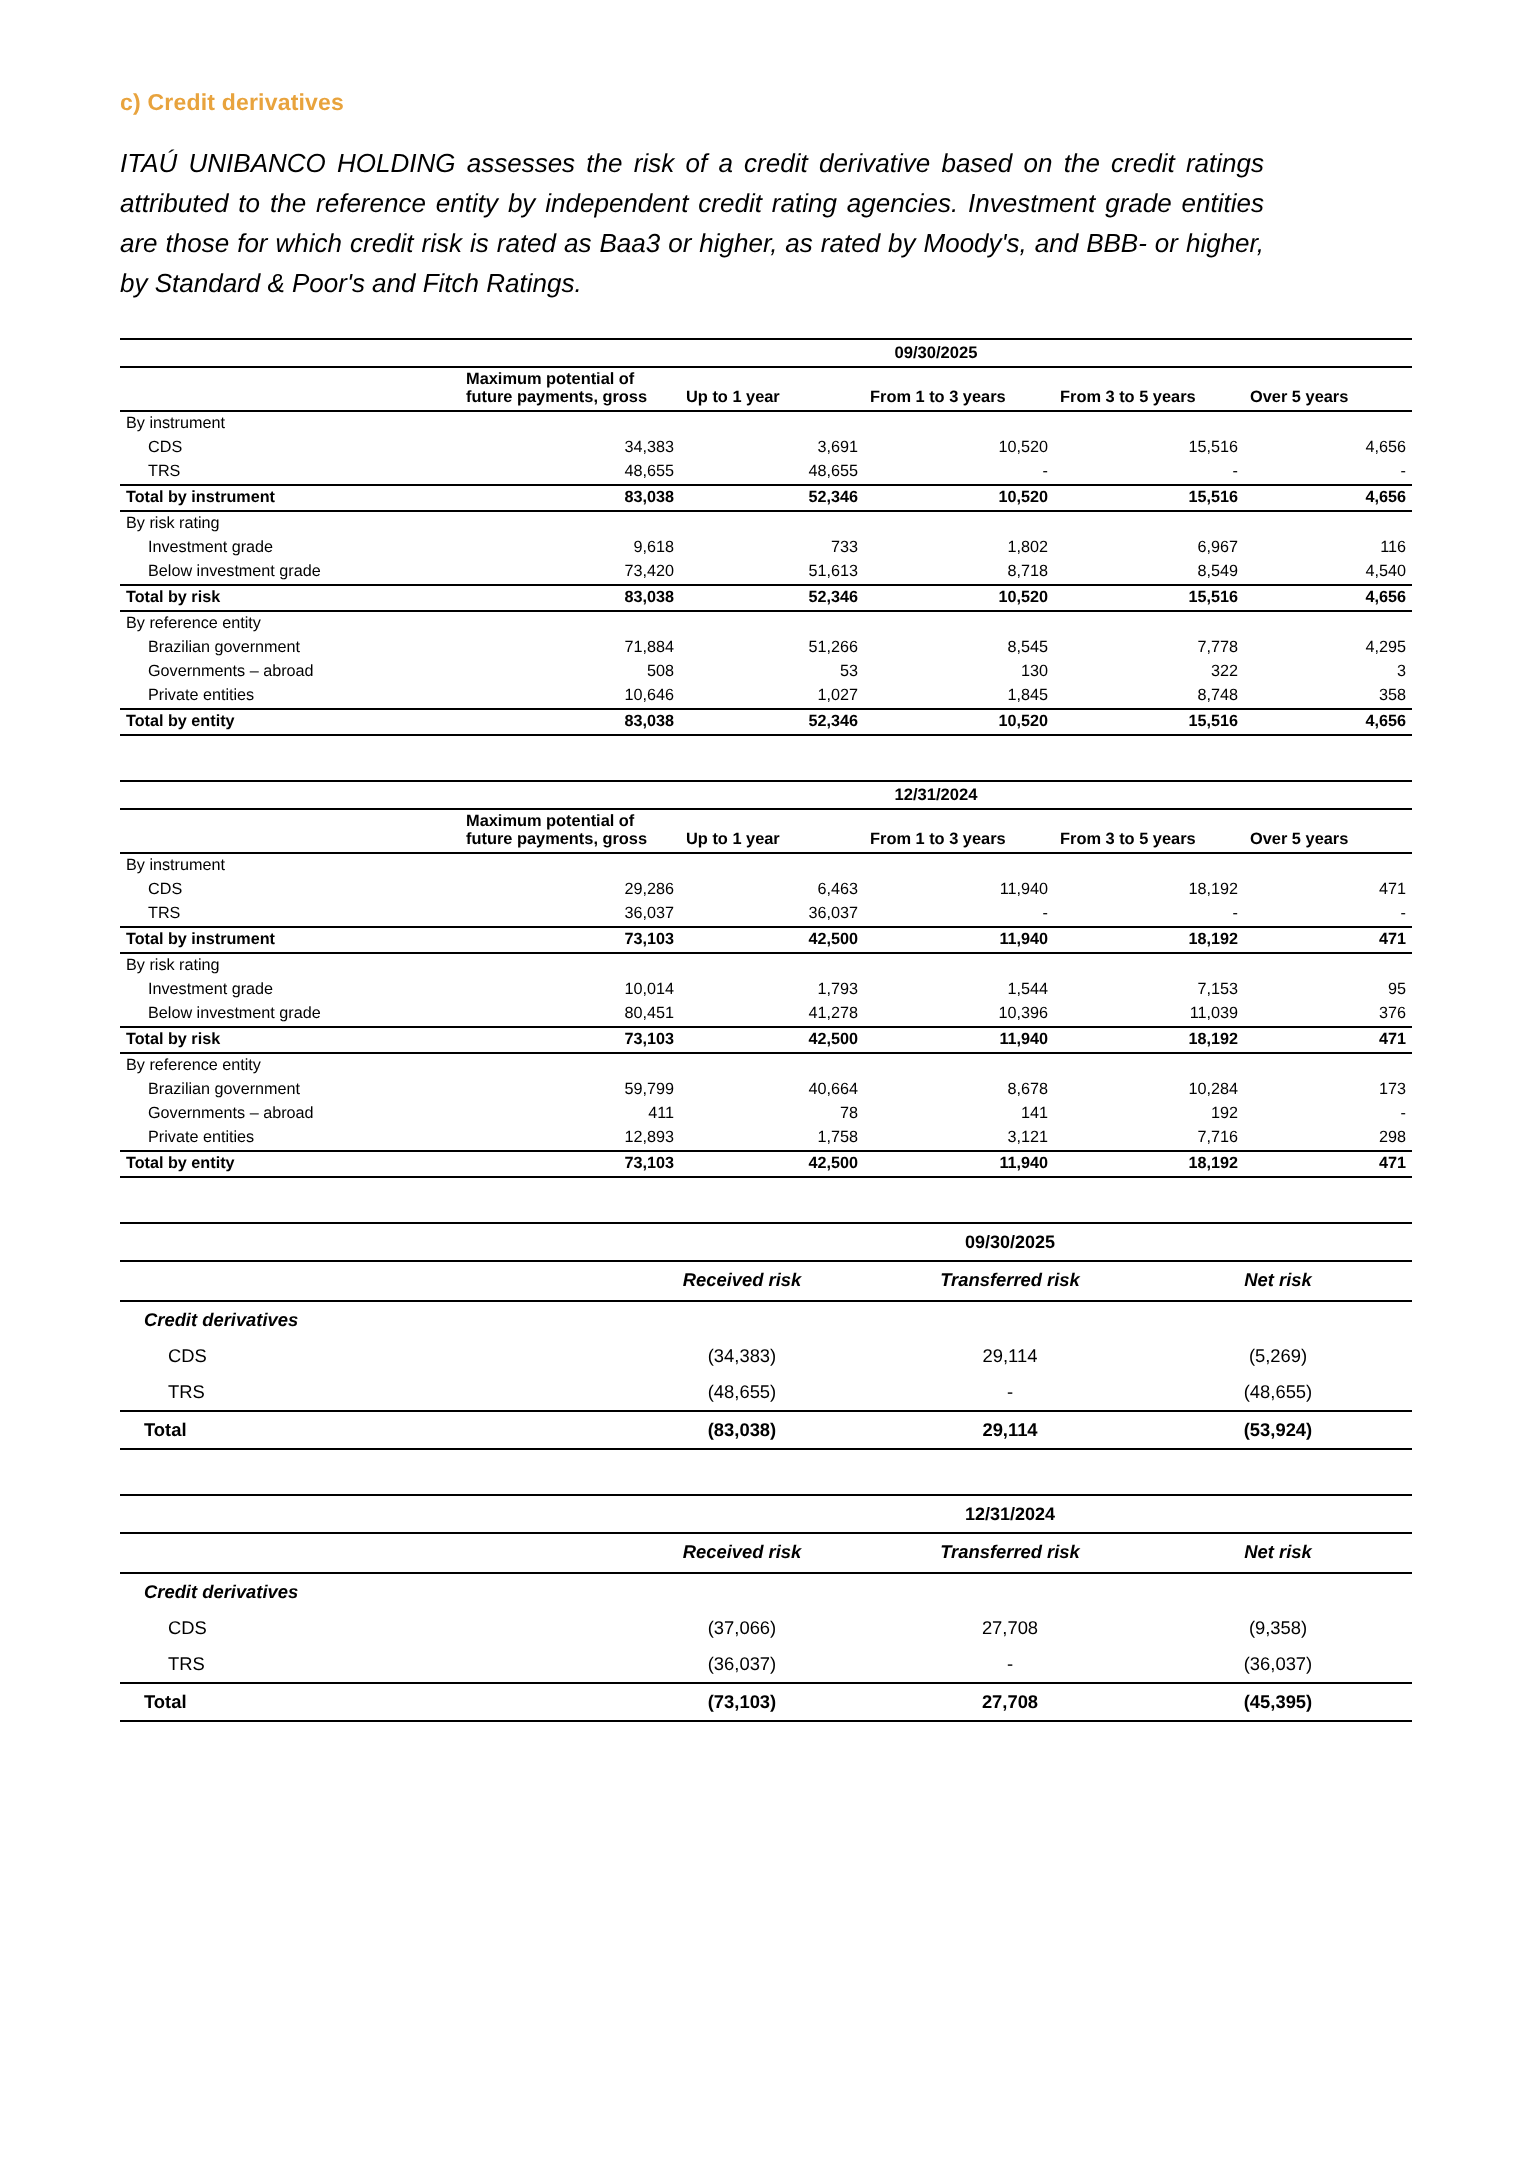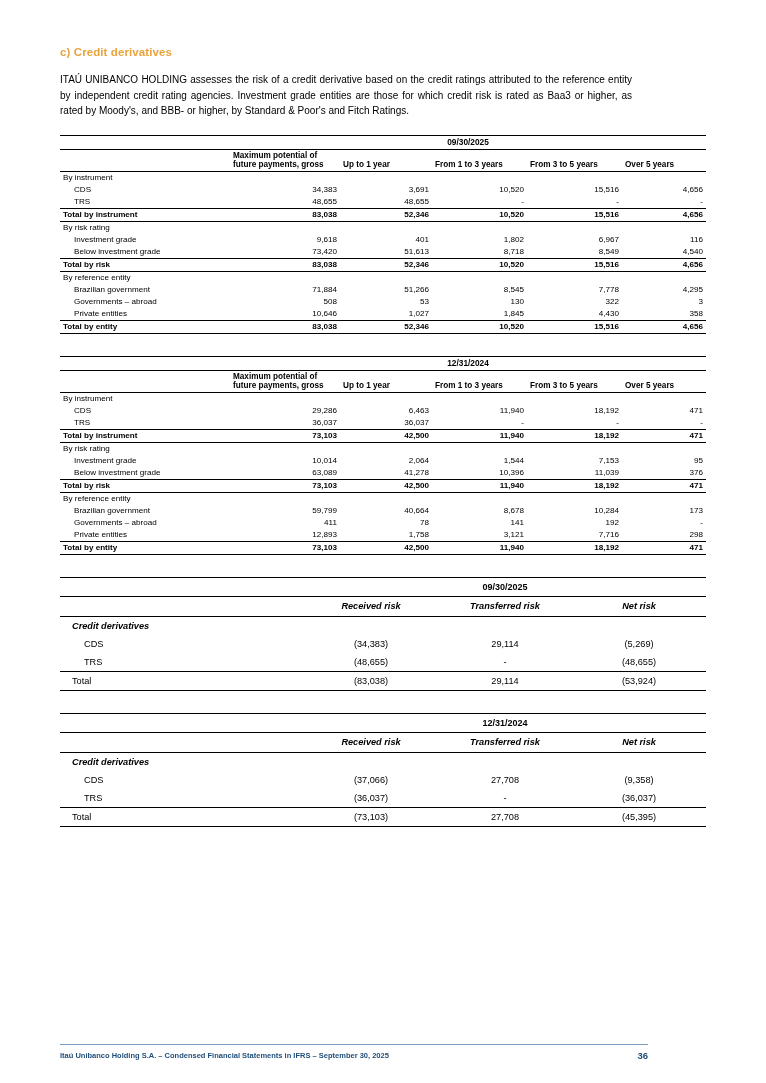--- a/index.html
+++ b/index.html
@@ -29,11 +29,12 @@
     letter-spacing: 0.1px;
   }
   .intro {
-    font-size: 10px;
+    font-size: 13px;
     line-height: 1.55;
     text-align: justify;
     margin: 0 16px 16px 0;
     color: #000;
+    font-style: italic;
   }
   table.fin {
     width: 646px;

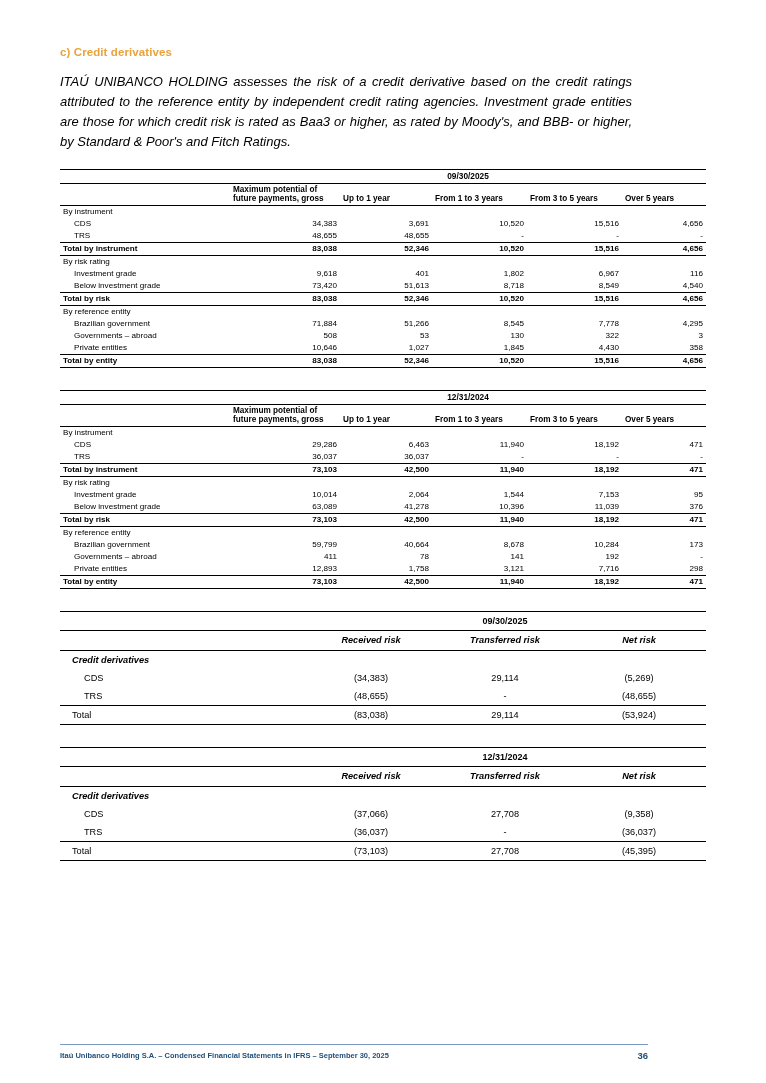--- a/index.html
+++ b/index.html
@@ -236,7 +236,7 @@
       <tr>
         <td class="lbl indent">Investment grade</td>
         <td class="num">9,618</td>
-        <td class="num">401</td>
+        <td class="num">733</td>
         <td class="num">1,802</td>
         <td class="num">6,967</td>
         <td class="num">116</td>

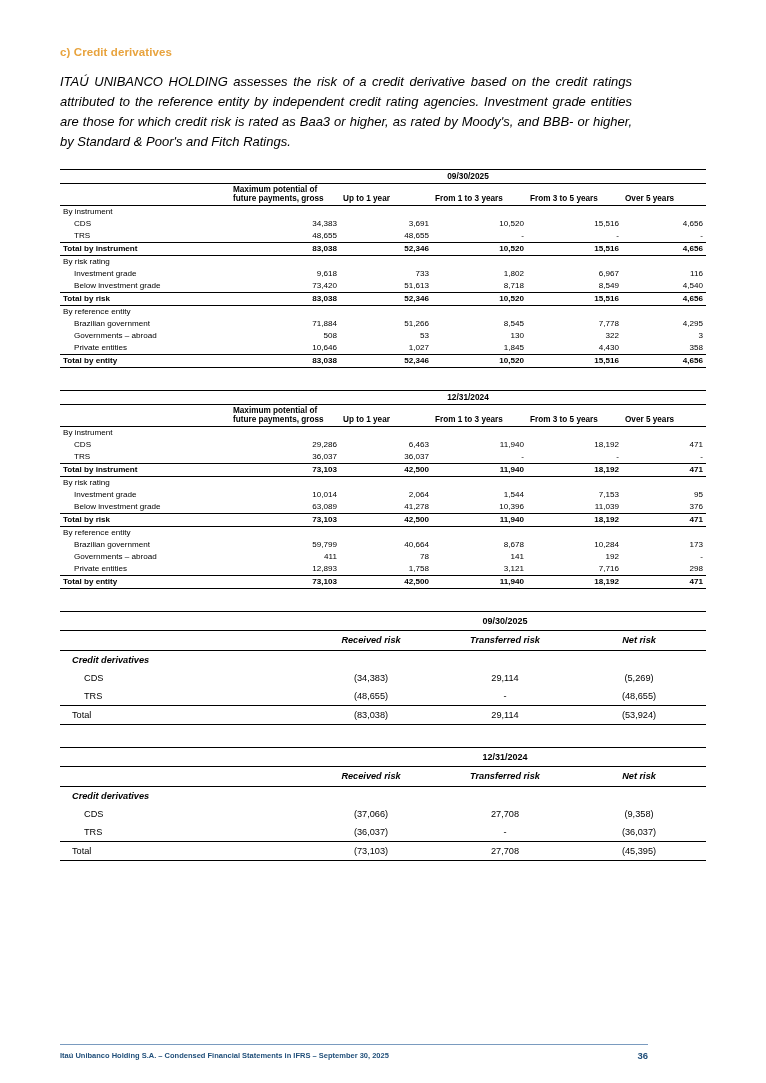--- a/index.html
+++ b/index.html
@@ -287,7 +287,7 @@
         <td class="num">10,646</td>
         <td class="num">1,027</td>
         <td class="num">1,845</td>
-        <td class="num">4,430</td>
+        <td class="num">8,748</td>
         <td class="num">358</td>
       </tr>
       <tr class="total lastrow">

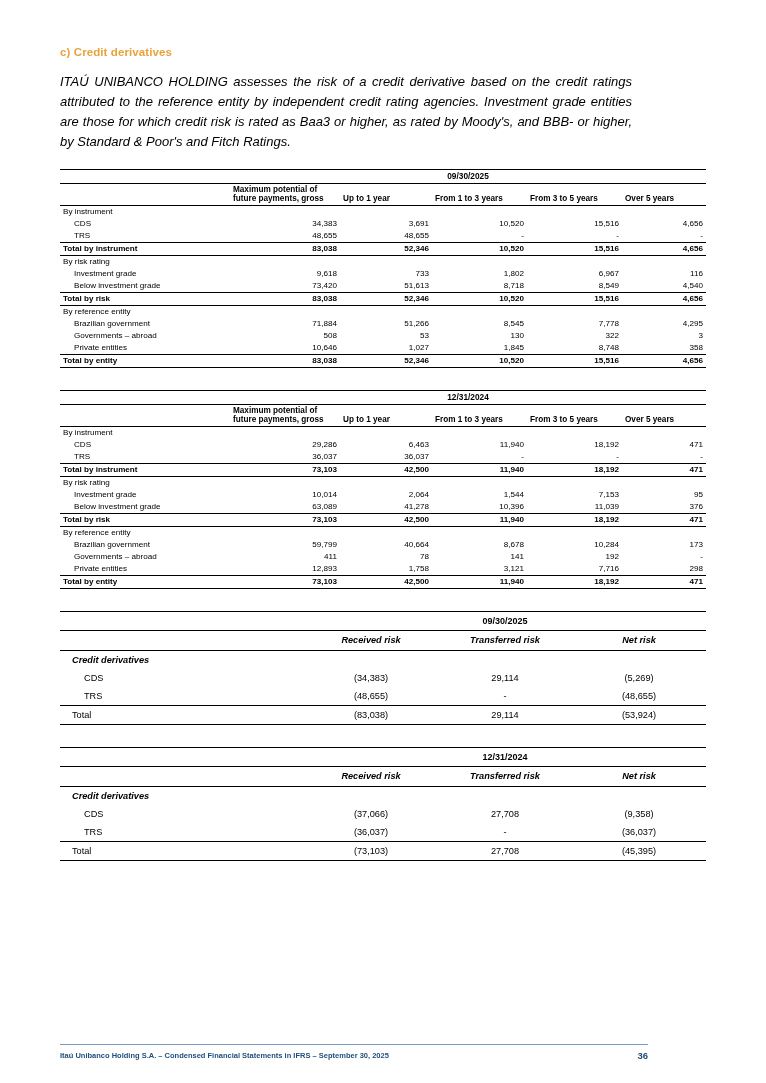--- a/index.html
+++ b/index.html
@@ -370,7 +370,7 @@
       <tr>
         <td class="lbl indent">Investment grade</td>
         <td class="num">10,014</td>
-        <td class="num">2,064</td>
+        <td class="num">1,793</td>
         <td class="num">1,544</td>
         <td class="num">7,153</td>
         <td class="num">95</td>

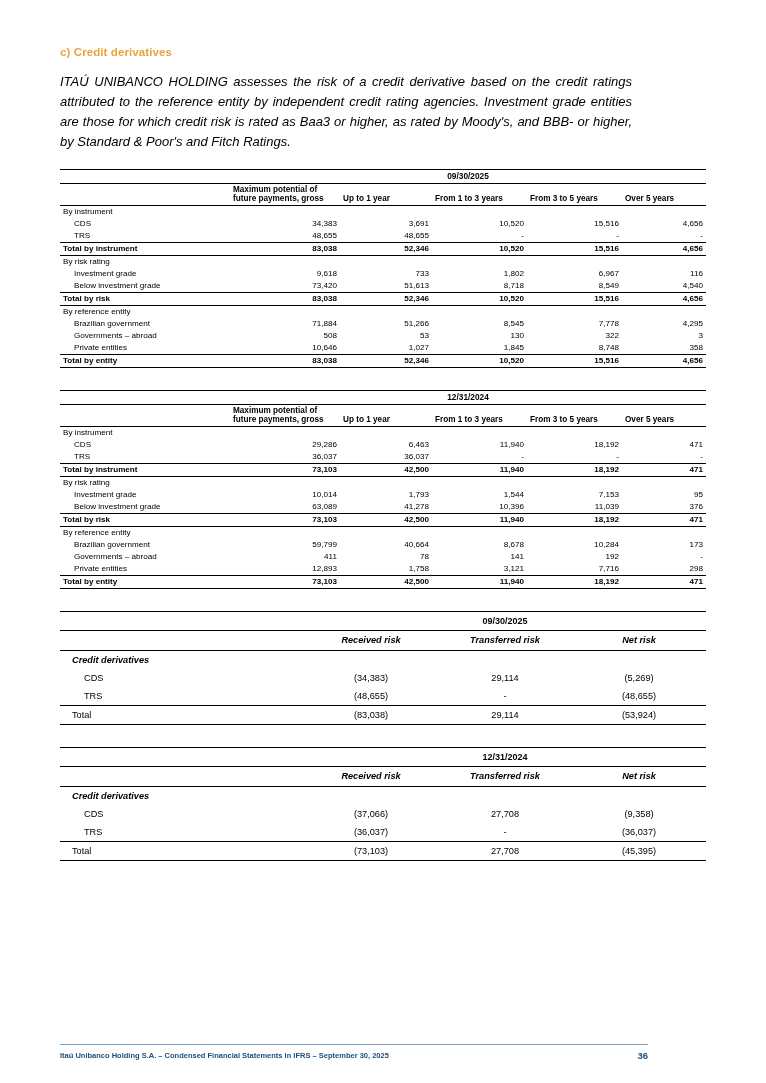--- a/index.html
+++ b/index.html
@@ -377,7 +377,7 @@
       </tr>
       <tr>
         <td class="lbl indent">Below investment grade</td>
-        <td class="num">63,089</td>
+        <td class="num">80,451</td>
         <td class="num">41,278</td>
         <td class="num">10,396</td>
         <td class="num">11,039</td>

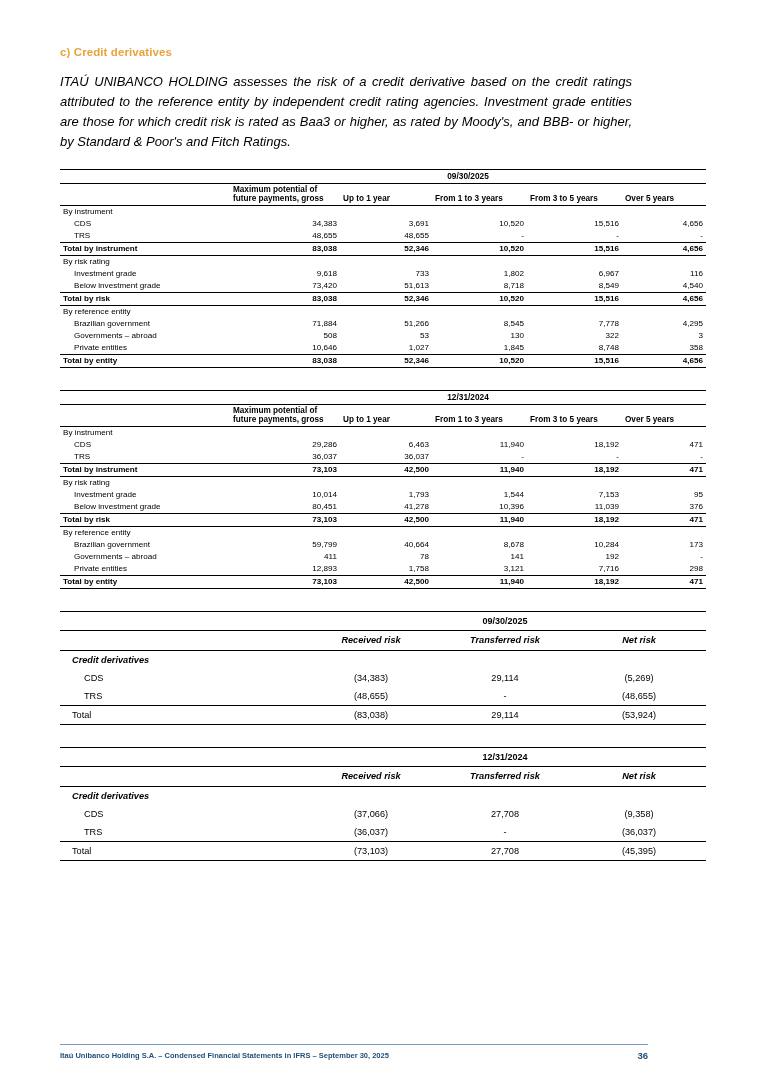--- a/index.html
+++ b/index.html
@@ -130,7 +130,7 @@
     padding-left: 24px;
   }
   table.net tr.total td {
-    font-weight: normal;
+    font-weight: bold;
     border-top: 0.9px solid #000;
     border-bottom: 1.6px solid #000;
     padding-left: 12px;

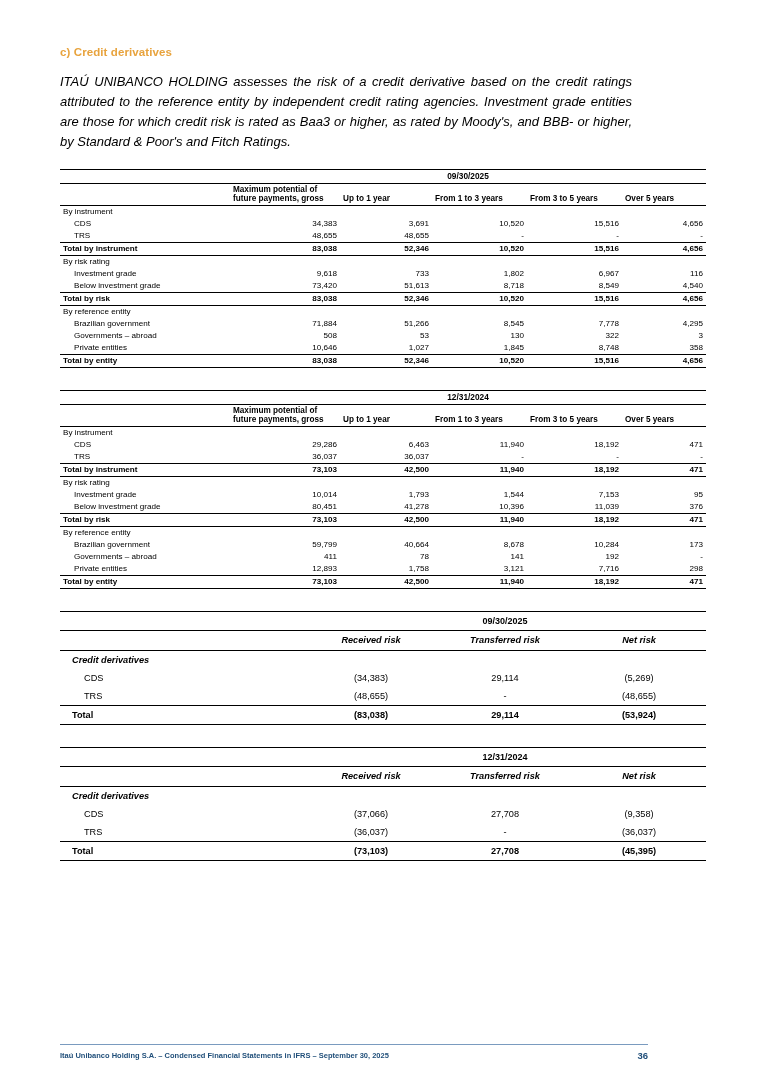--- a/index.html
+++ b/index.html
@@ -529,10 +529,6 @@
     </tbody>
   </table>
 
-  <div class="footer">
-    <span class="footer-text">Itaú Unibanco Holding S.A. – Condensed Financial Statements in IFRS – September 30, 2025</span>
-    <span class="footer-page">36</span>
-  </div>
 
 </div>
 

